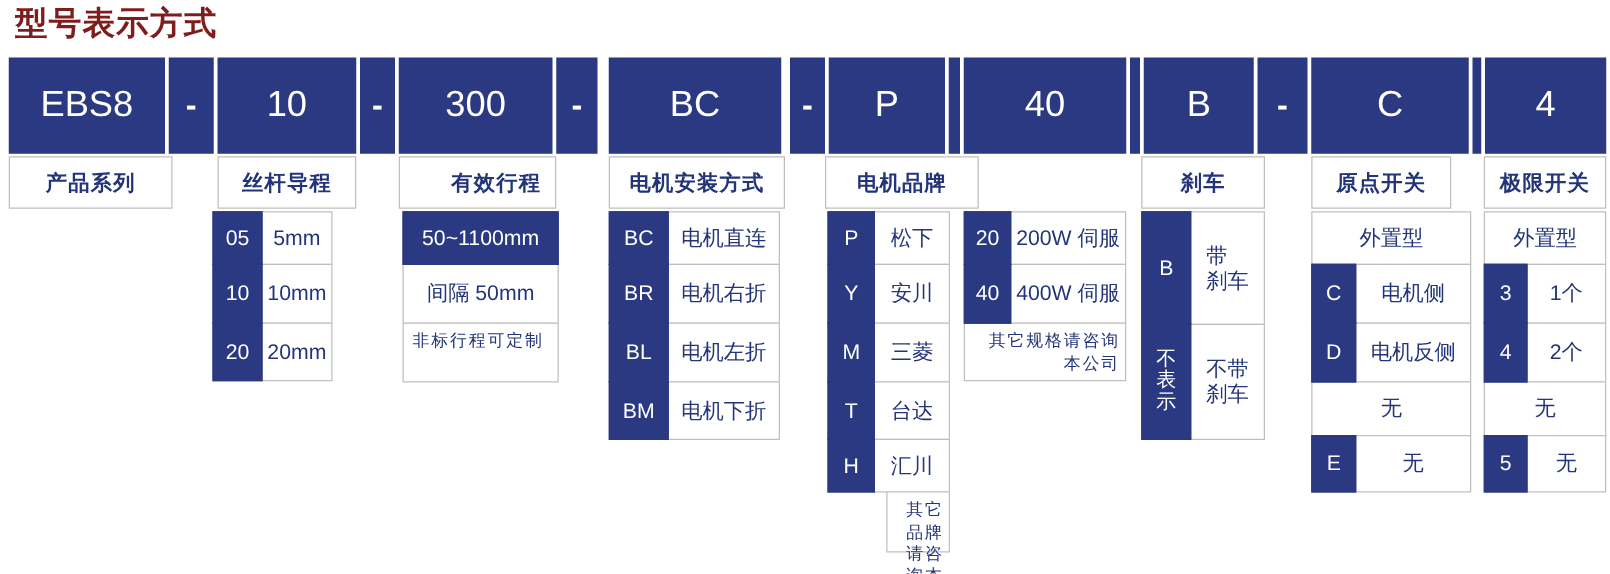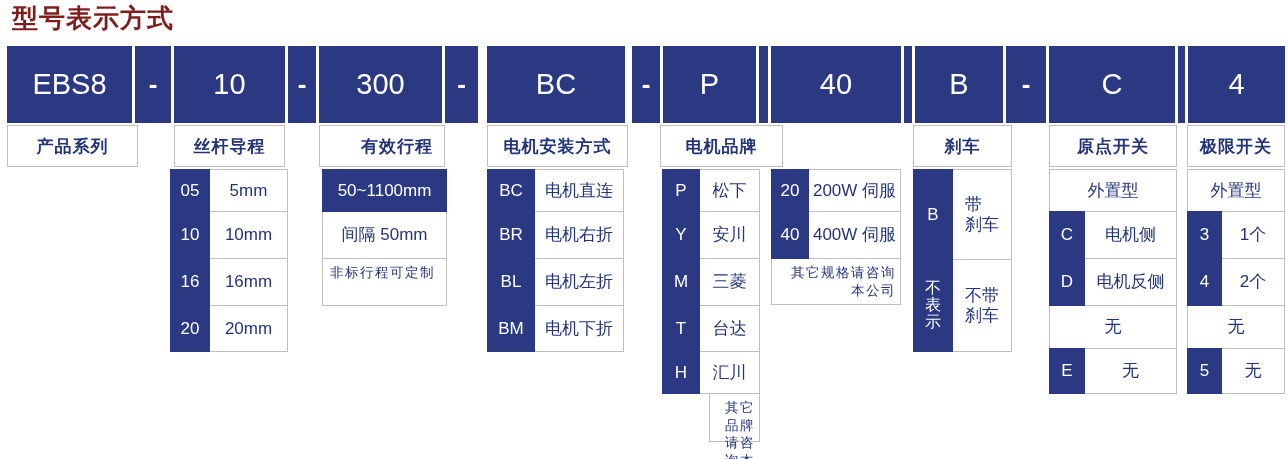--- a/index.html
+++ b/index.html
@@ -76,7 +76,7 @@
   <div class="lab" style="left:487px;width:141px;">电机安装方式</div>
   <div class="lab" style="left:660px;width:123px;">电机品牌</div>
   <div class="lab" style="left:913px;width:99px;">刹车</div>
-  <div class="lab" style="left:1049px;width:128px;">原点开关</div>
+  <div class="lab" style="left:1049px;width:112px;">原点开关</div>
   <div class="lab" style="left:1187px;width:98px;">极限开关</div>
 
   <div class="tbl" style="left:170px;width:118px;">

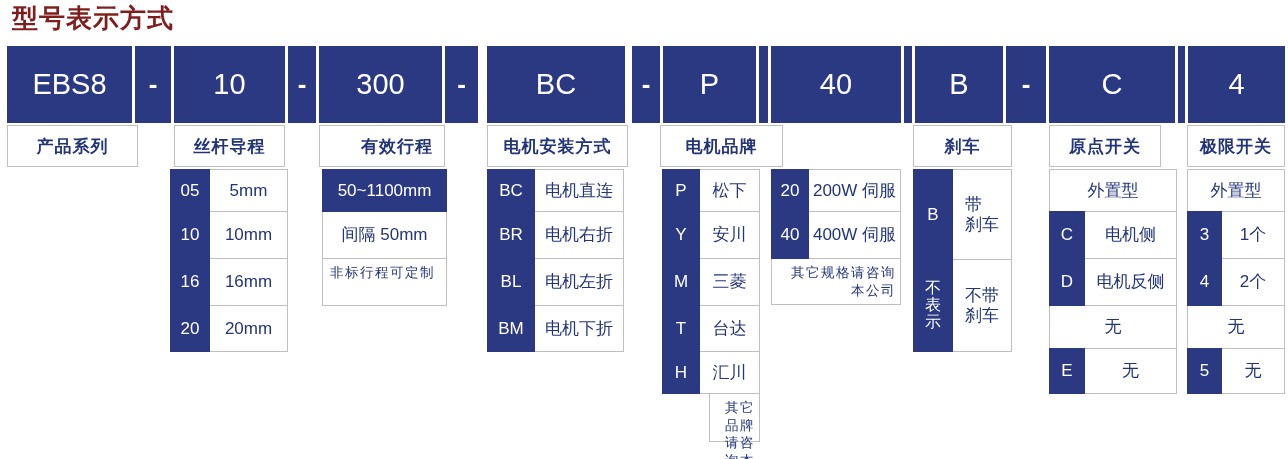--- a/index.html
+++ b/index.html
@@ -79,7 +79,7 @@
   <div class="lab" style="left:1049px;width:112px;">原点开关</div>
   <div class="lab" style="left:1187px;width:98px;">极限开关</div>
 
-  <div class="tbl" style="left:170px;width:118px;">
+  <div class="tbl" style="left:170px;width:96px;">
     <div class="tr" style="height:43px;">
       <div class="cell code" style="width:40px;">05</div>
       <div class="cell val">5mm</div>

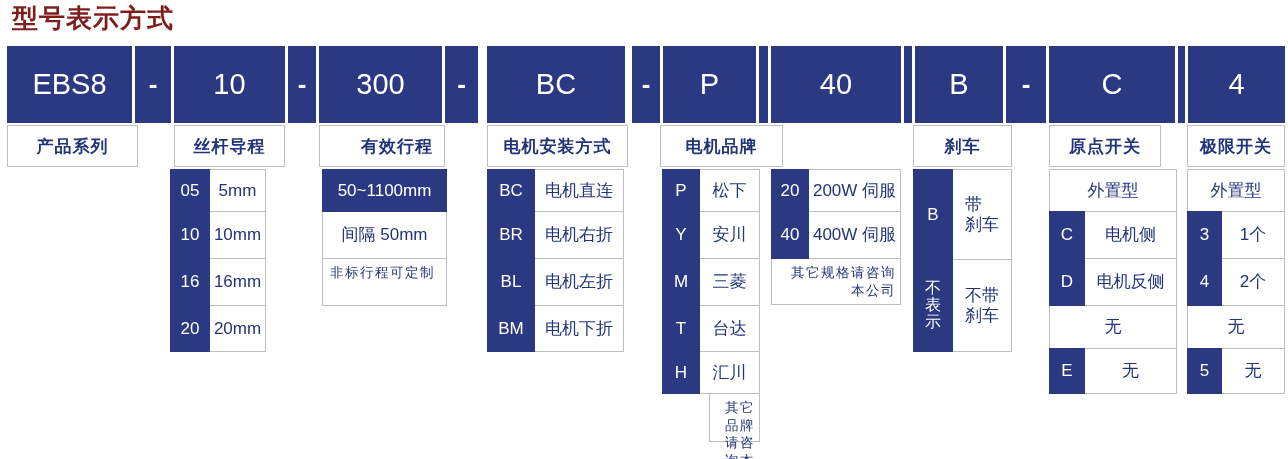--- a/index.html
+++ b/index.html
@@ -88,10 +88,6 @@
       <div class="cell code" style="width:40px;">10</div>
       <div class="cell val">10mm</div>
     </div>
-    <div class="tr" style="height:48px;">
-      <div class="cell code" style="width:40px;">16</div>
-      <div class="cell val">16mm</div>
-    </div>
     <div class="tr" style="height:47px;">
       <div class="cell code" style="width:40px;">20</div>
       <div class="cell val">20mm</div>

